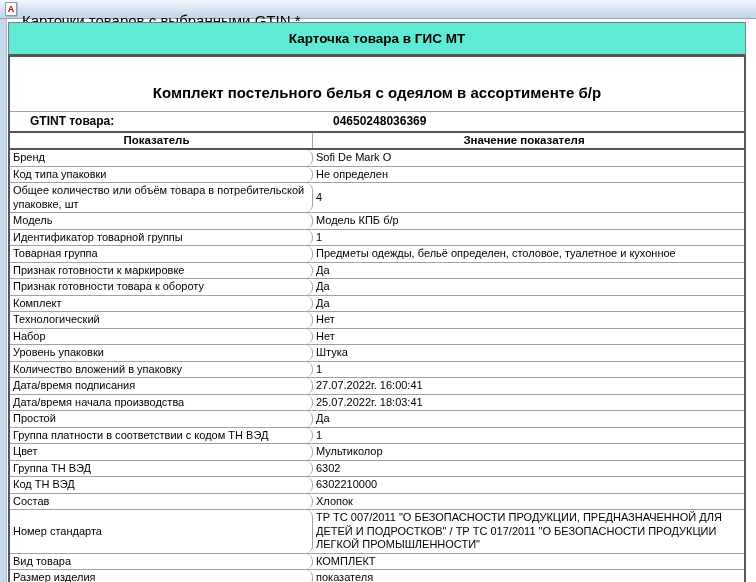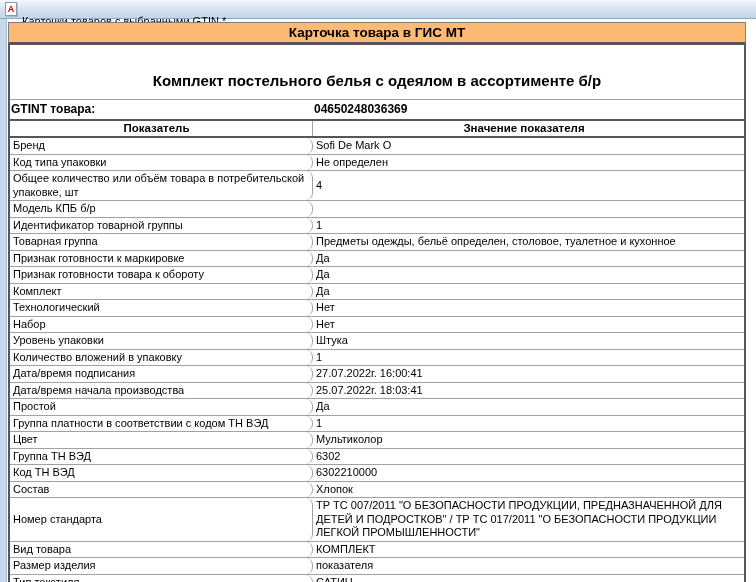--- a/index.html
+++ b/index.html
@@ -32,7 +32,7 @@
     line-height: 1;
     box-shadow: 1px 1px 0 rgba(120,140,160,.4);
   }
-  .tab-label { font-size: 11px; white-space: nowrap; margin-top: 23px; }
+  .tab-label { font-size: 15px; white-space: nowrap; margin-top: 23px; }
 
   
   .left-strip {

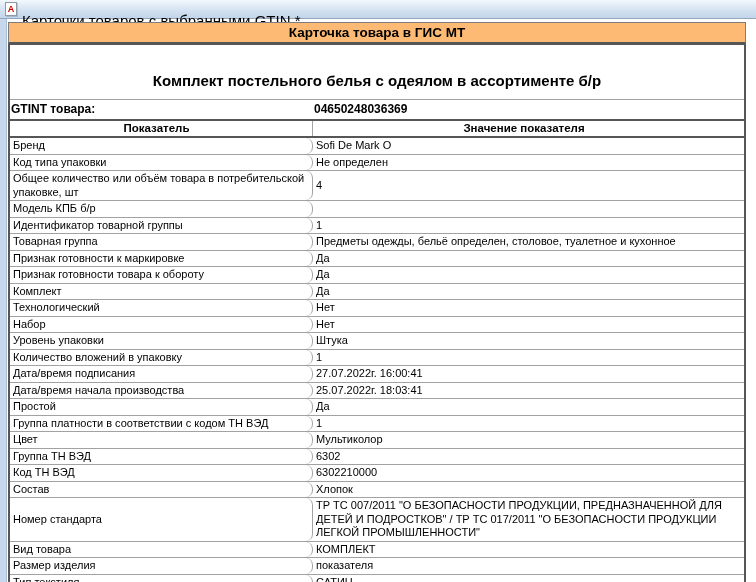--- a/index.html
+++ b/index.html
@@ -52,10 +52,10 @@
   .title-box {
     border: 1px solid #7e7e7e;
     border-bottom: 2px solid #565656;
-    height: 22px;
+    height: 34px;
     display: flex; align-items: center; justify-content: center;
     font-weight: bold; font-size: 13.5px;
-    background: #fdba74;
+    background: #5eead4;
   }
   .main-box {
     border: 2px solid #565656;

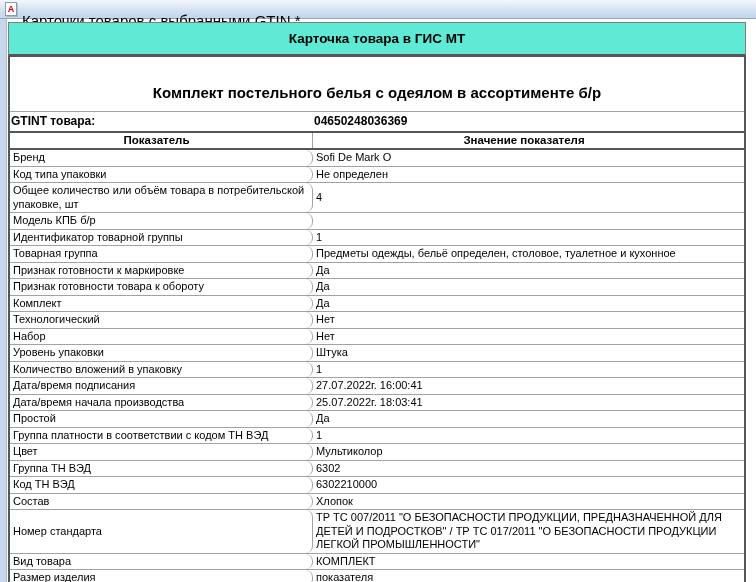--- a/index.html
+++ b/index.html
@@ -77,7 +77,7 @@
     font-weight: bold; font-size: 12px;
     padding: 2px 0 3px 0;
   }
-  .gtin-row > div { padding-left: 1px; }
+  .gtin-row > div { padding-left: 20px; }
 
   .attr-header {
     display: grid;

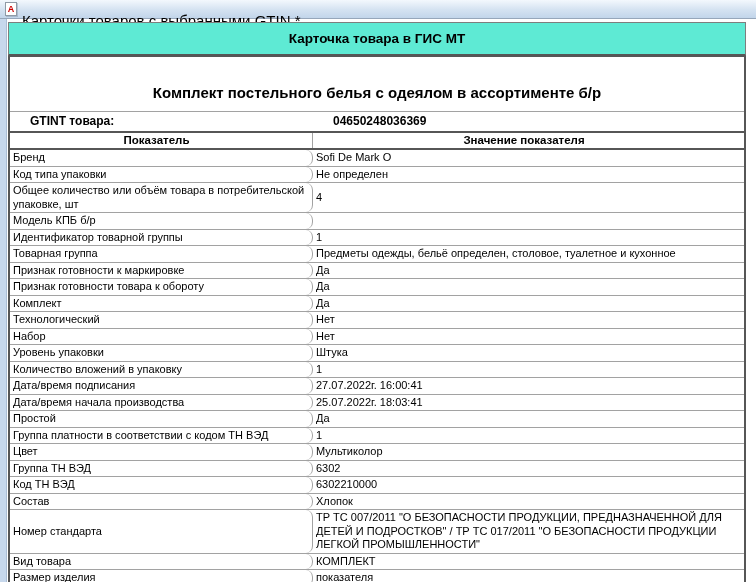--- a/index.html
+++ b/index.html
@@ -150,6 +150,7 @@
   </div>
 
   <div class="attr-row">
+    <div>Модель</div>
     <div>Модель КПБ б/р</div>
   </div>
 

